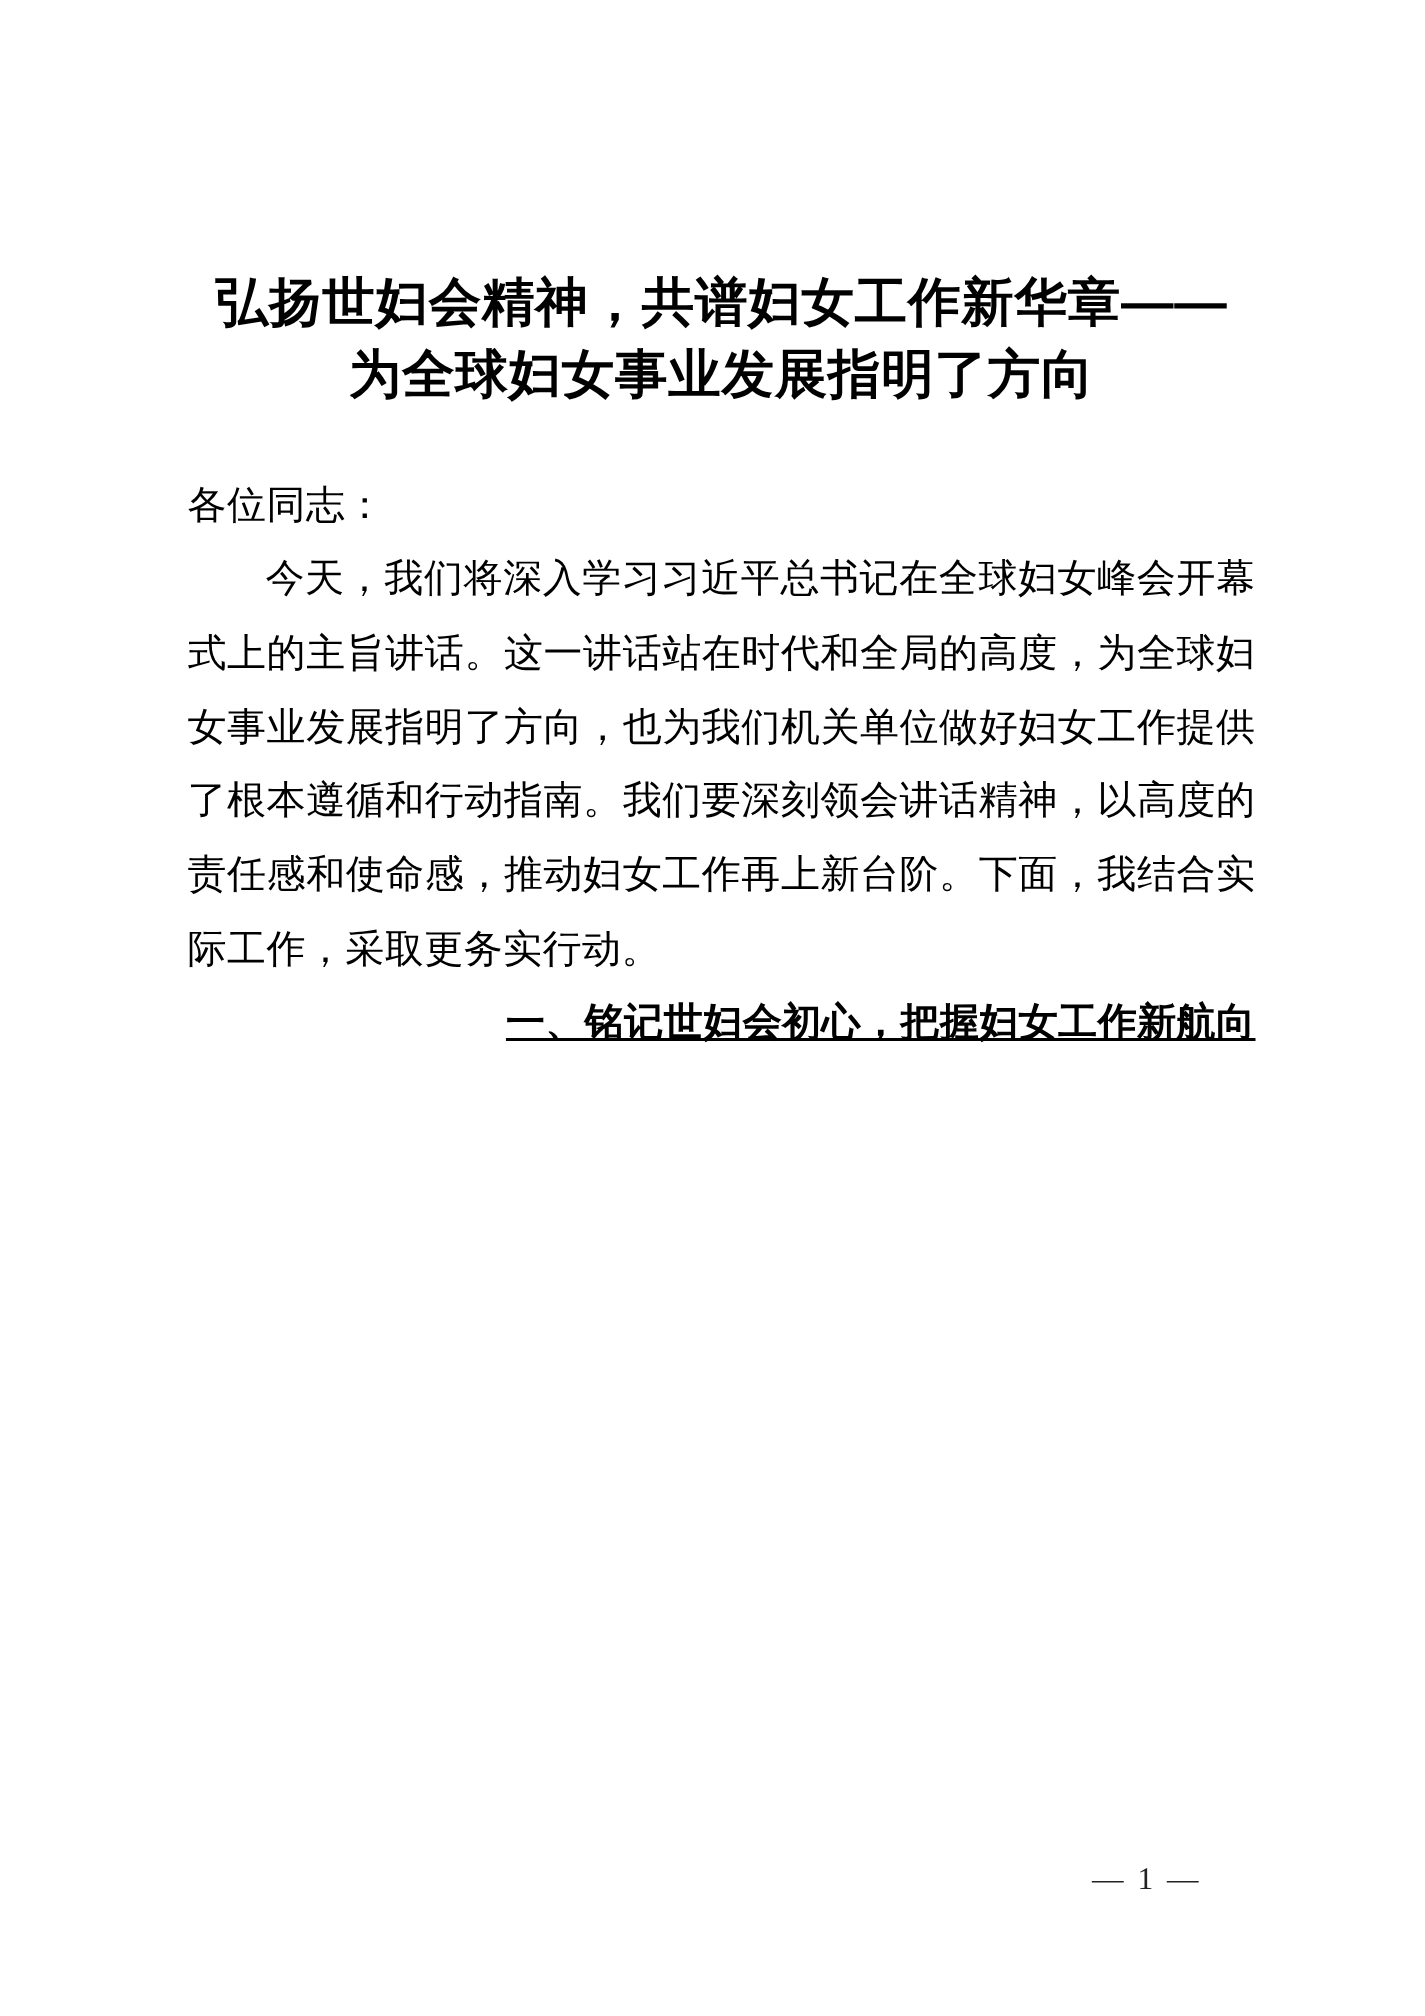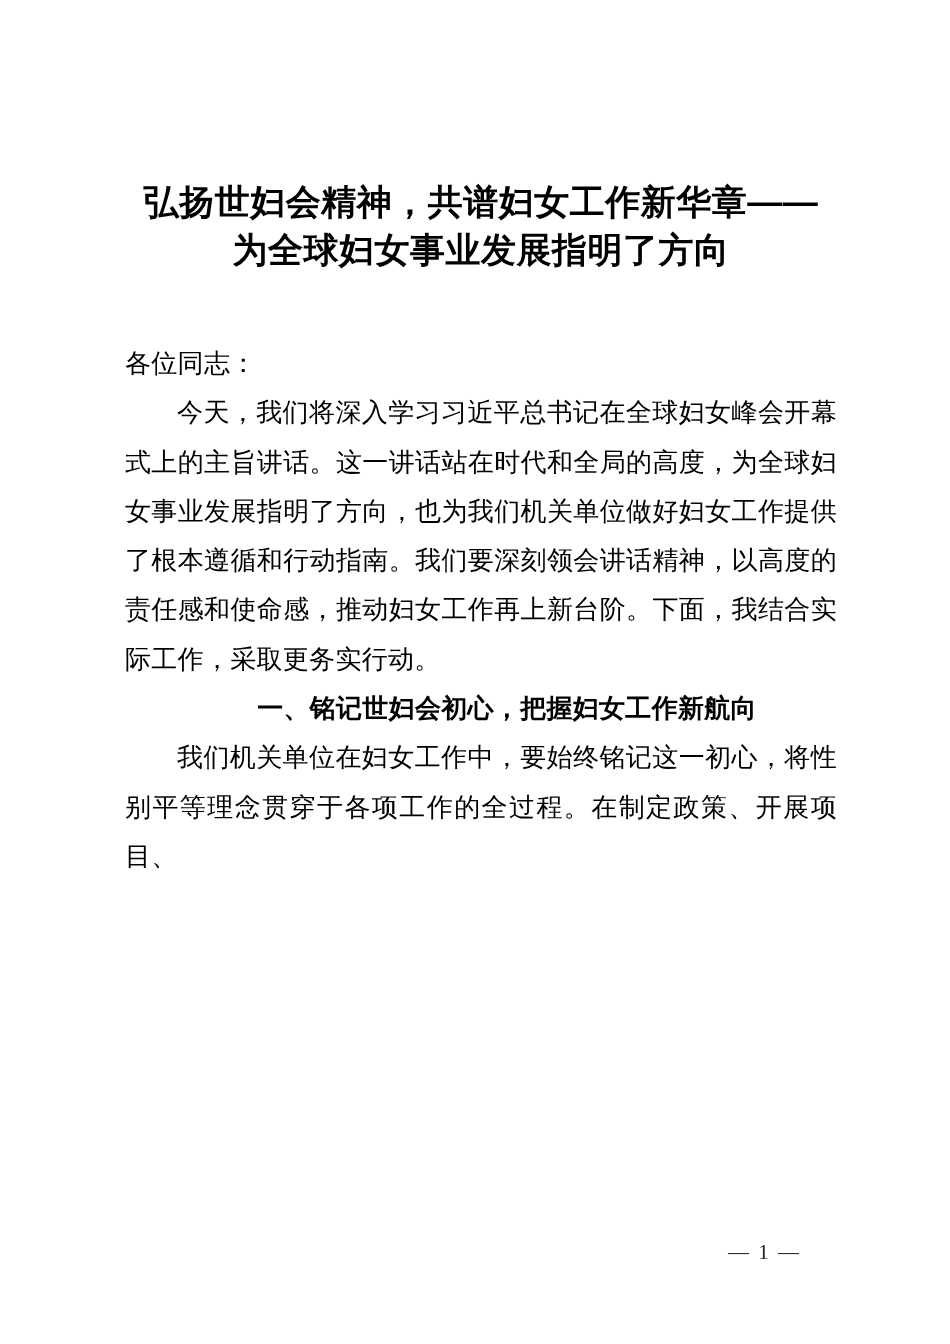--- a/index.html
+++ b/index.html
@@ -34,7 +34,7 @@
     .doc-body {
       position: absolute;
       left: 125px;
-      top: 339px;
+      top: 312px;
       width: 712px;
       font-size: 26px;
       line-height: 49.3px;

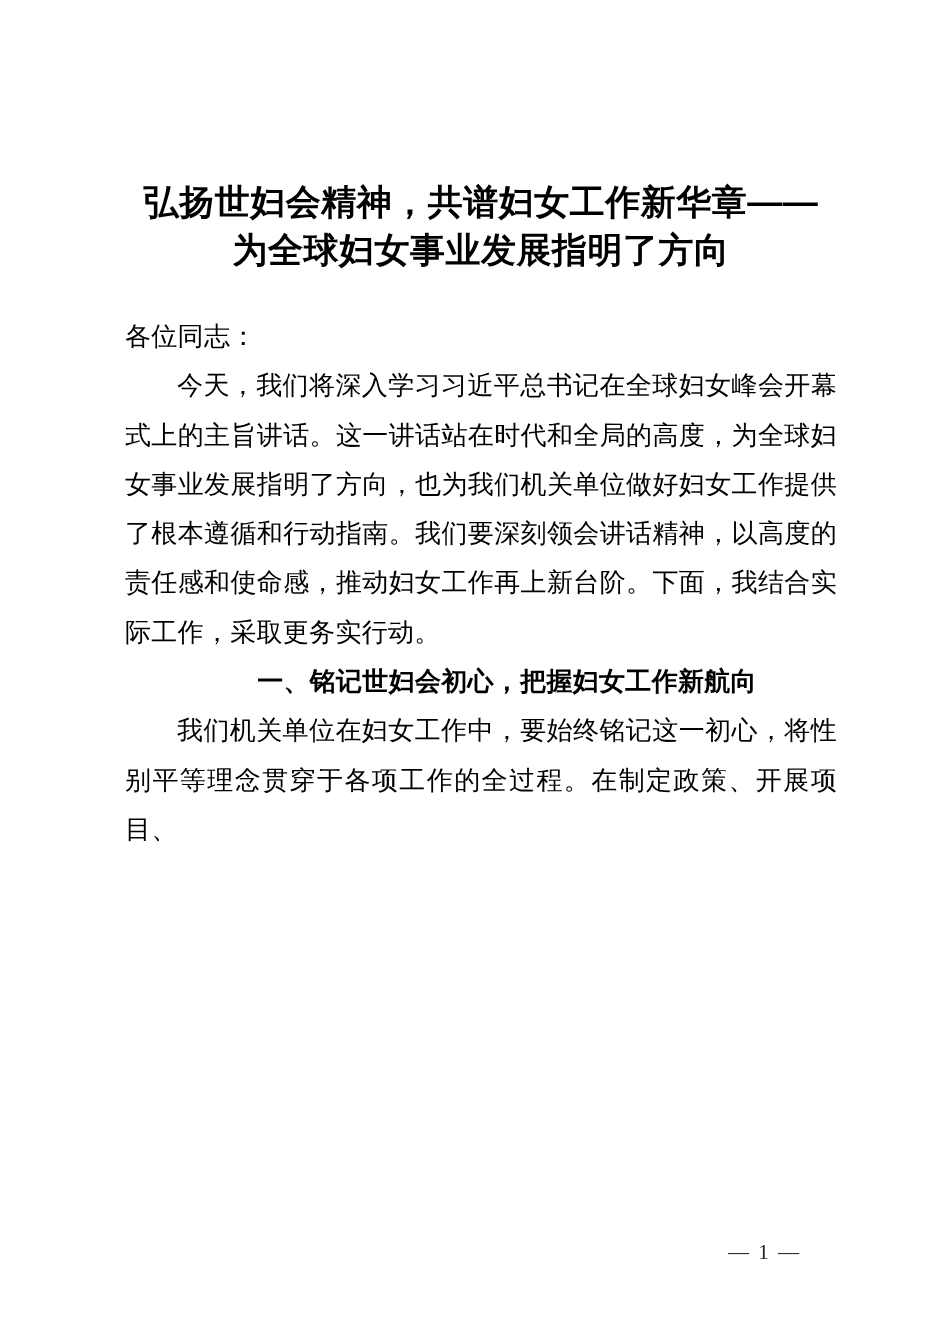--- a/index.html
+++ b/index.html
@@ -57,7 +57,8 @@
     .heading {
       text-indent: 2em;
       font-weight: bold !important;
-      text-align: center;
+      text-align: right;
+      text-decoration: underline;
     }
     .num {
       font-family: "Liberation Serif", serif;

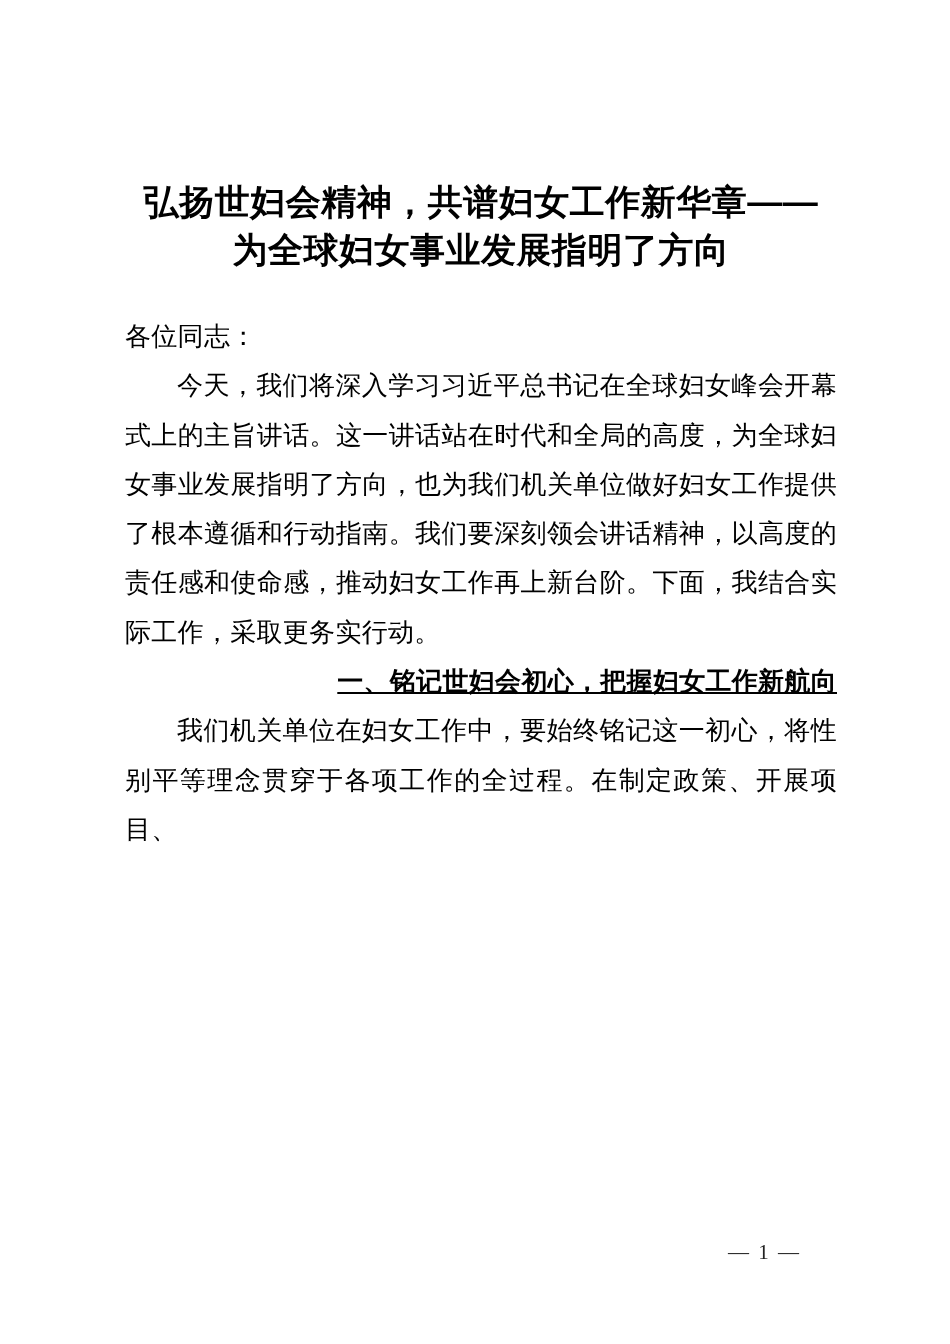--- a/index.html
+++ b/index.html
@@ -94,7 +94,6 @@
     <p class="salutation">各位同志：</p>
     <p class="para">今天，我们将深入学习习近平总书记在全球妇女峰会开幕式上的主旨讲话。这一讲话站在时代和全局的高度，为全球妇女事业发展指明了方向，也为我们机关单位做好妇女工作提供了根本遵循和行动指南。我们要深刻领会讲话精神，以高度的责任感和使命感，推动妇女工作再上新台阶。下面，我结合实际工作，采取更务实行动。</p>
     <h2 class="heading">一、铭记世妇会初心，把握妇女工作新航向</h2>
-    <p class="para">我们机关单位在妇女工作中，要始终铭记这一初心，将性别平等理念贯穿于各项工作的全过程。在制定政策、开展项目、</p>
   </main>
 
   <footer class="page-footer">

